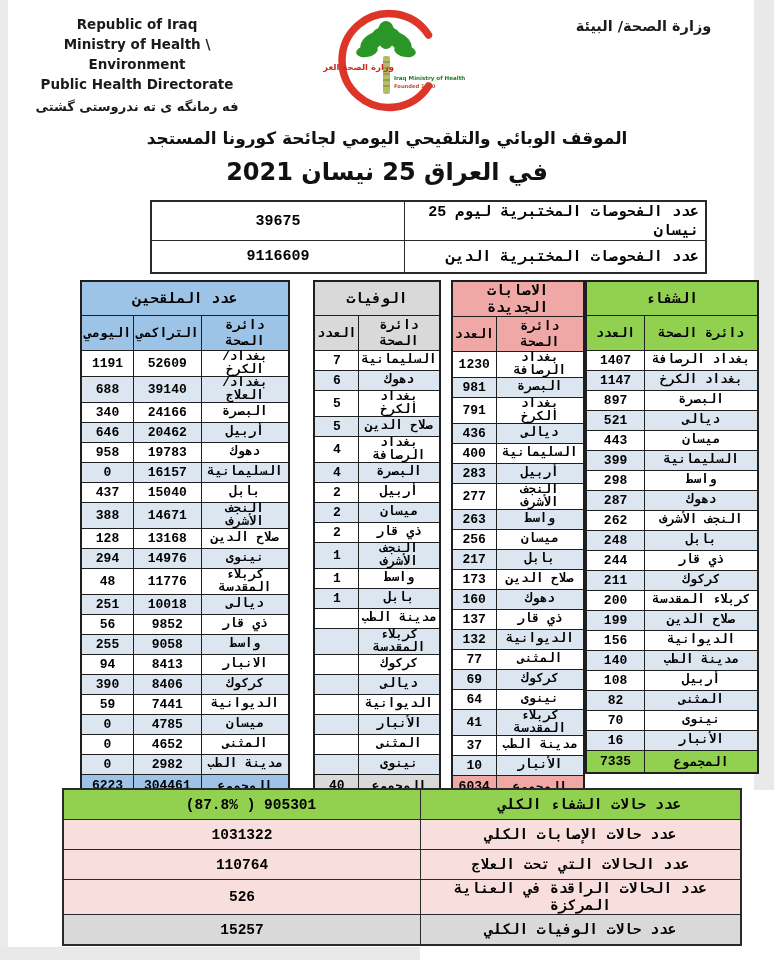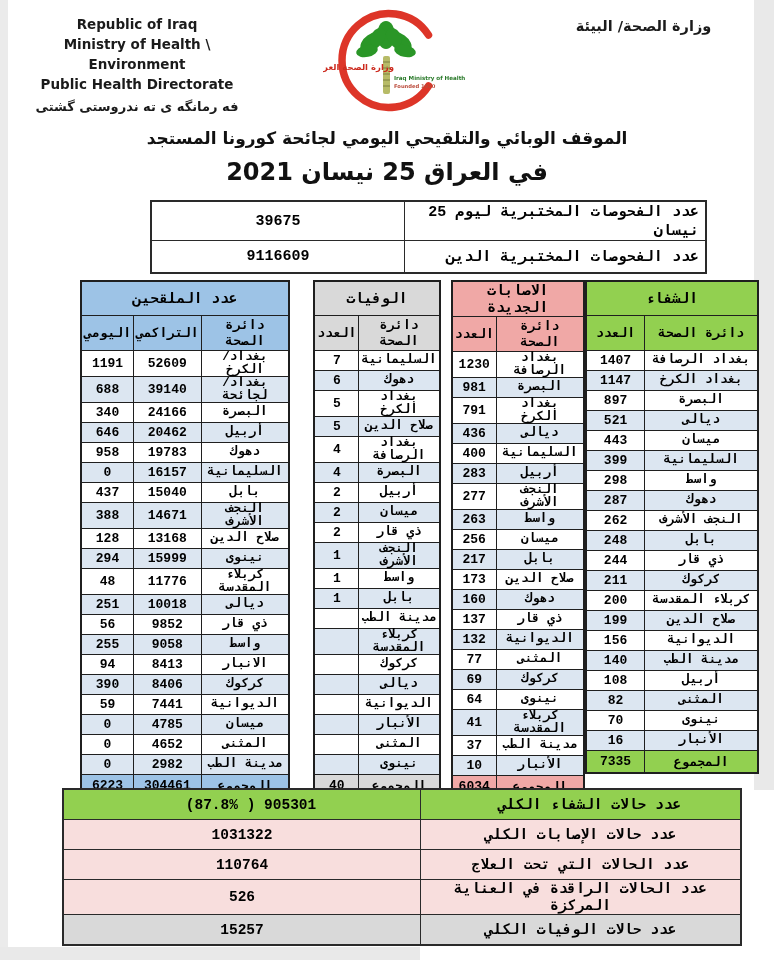--- a/index.html
+++ b/index.html
@@ -171,7 +171,7 @@
             <td data-name="value-cell">1191</td>
           </tr>
           <tr data-name="table-row">
-            <td data-name="province-cell">بغداد/ لجائحة</td>
+            <td data-name="province-cell">بغداد/ العلاج</td>
             <td data-name="value-cell">39140</td>
             <td data-name="value-cell">688</td>
           </tr>

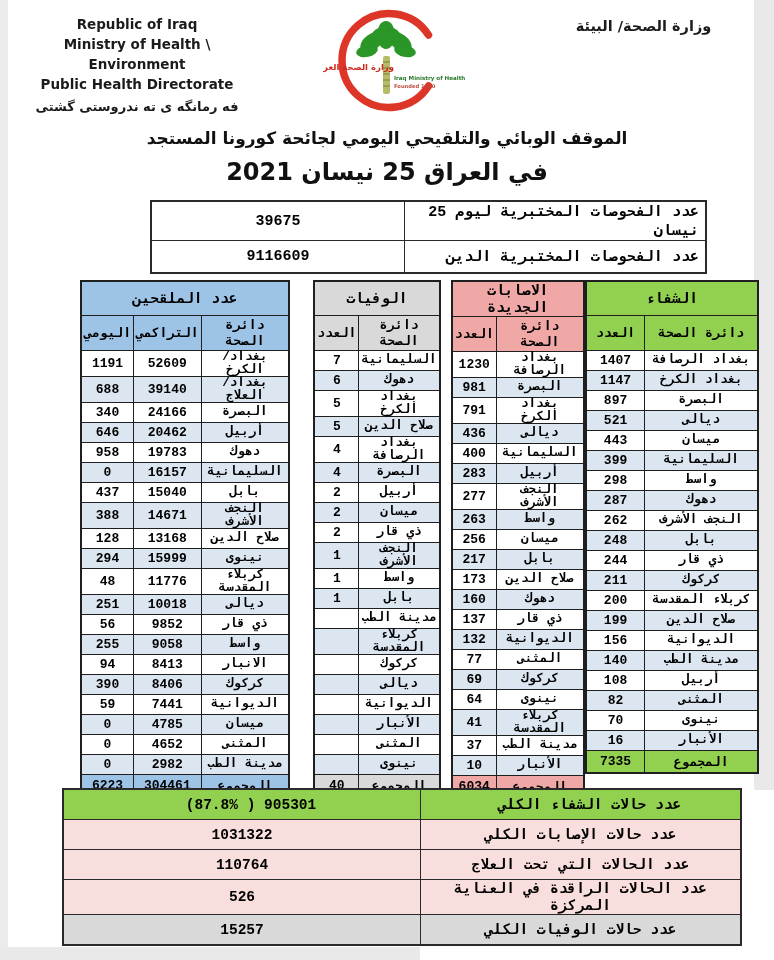--- a/index.html
+++ b/index.html
@@ -212,7 +212,7 @@
           </tr>
           <tr data-name="table-row">
             <td data-name="province-cell">نينوى</td>
-            <td data-name="value-cell">15999</td>
+            <td data-name="value-cell">14976</td>
             <td data-name="value-cell">294</td>
           </tr>
           <tr data-name="table-row">

